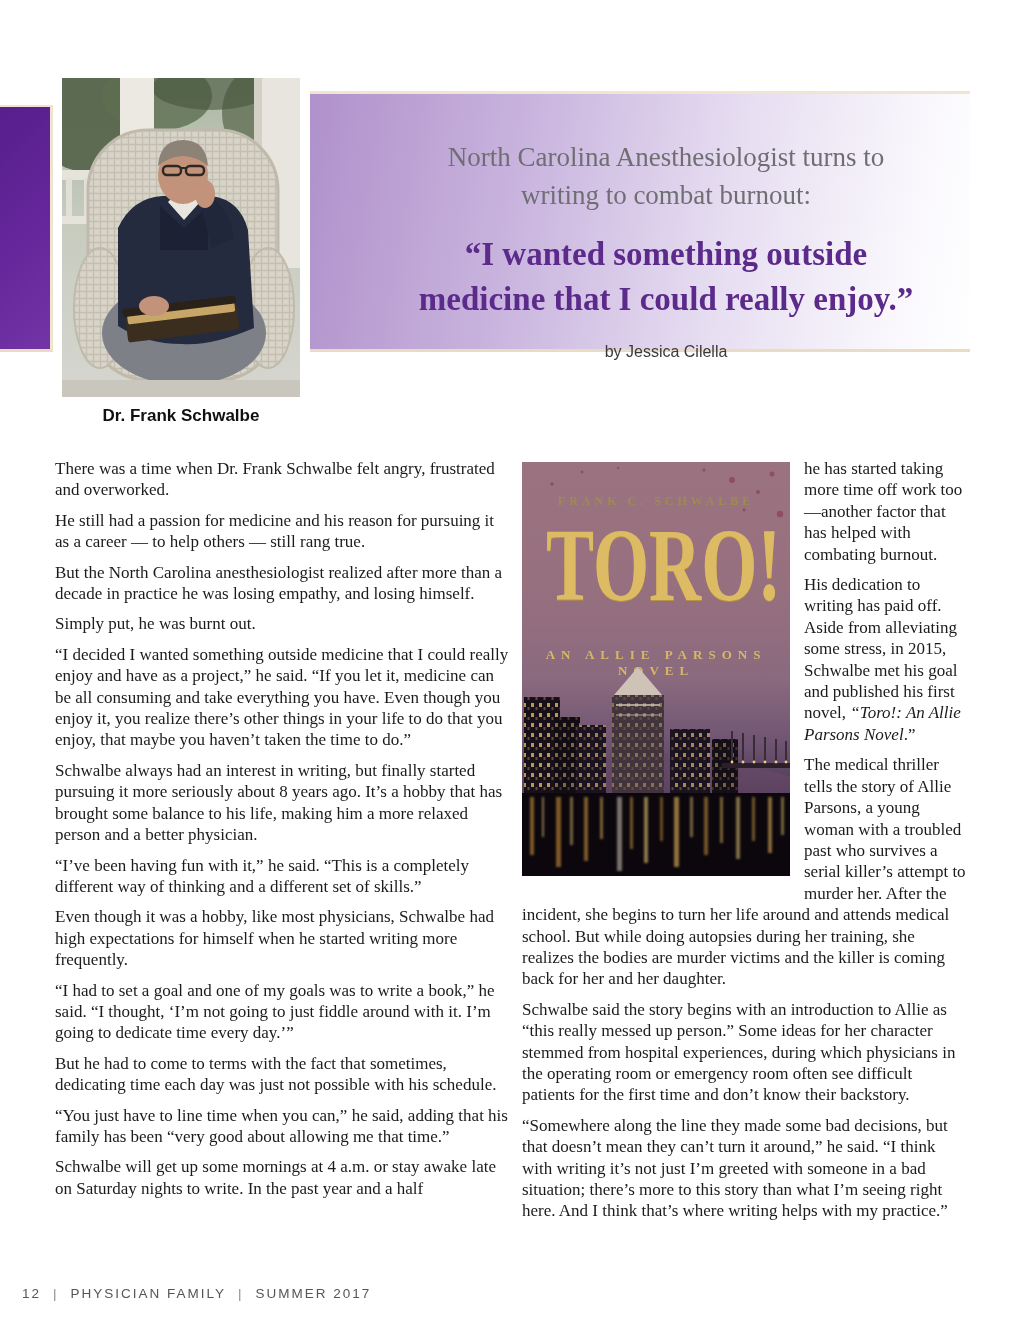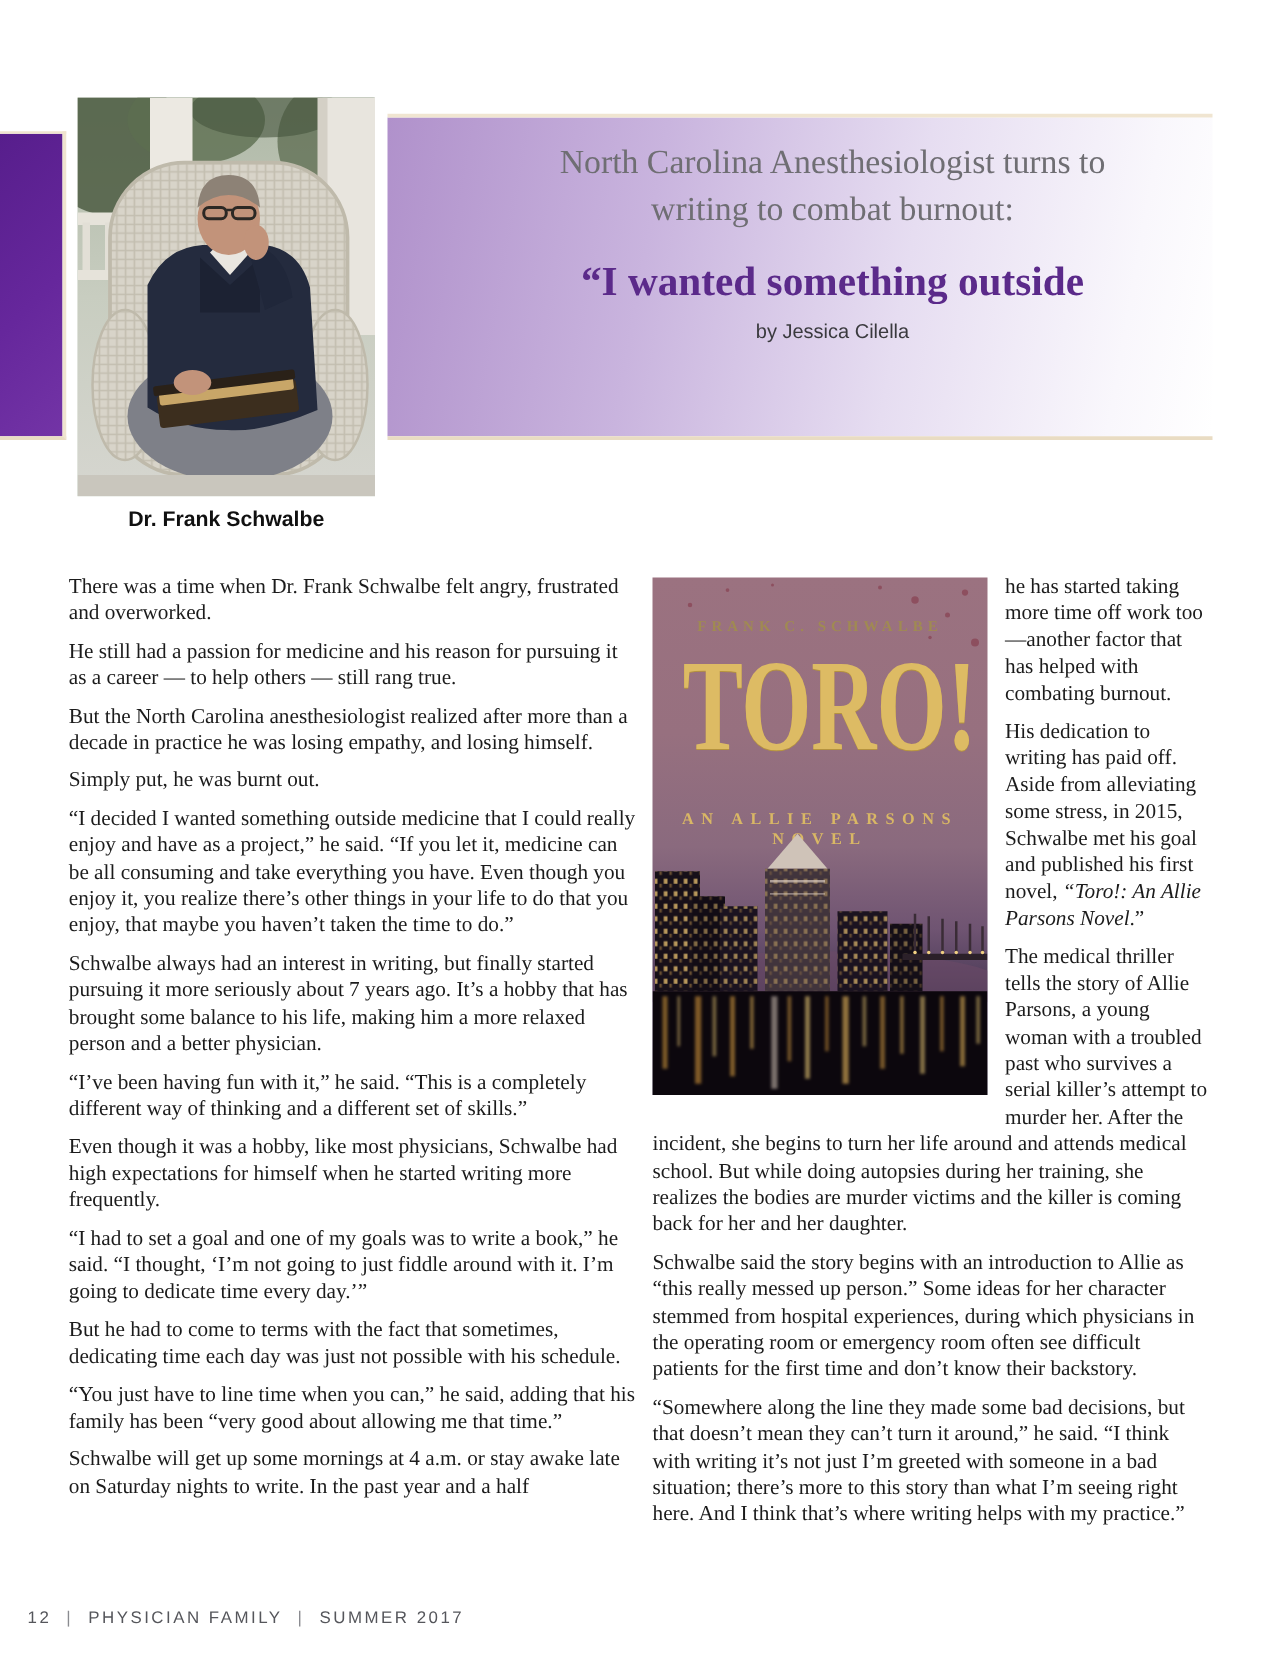--- a/index.html
+++ b/index.html
@@ -31,7 +31,7 @@
     position:absolute;left:310px;top:91px;width:660px;height:261px;box-sizing:border-box;
     background:linear-gradient(100deg,#b091cb 0%,#c9b4de 32%,#e6ddf1 62%,#f9f7fc 88%,#ffffff 100%);
     border-top:3px solid #f0e5d1;border-bottom:3px solid #e9dcc3;
-    padding-top:16px;padding-left:52px;text-align:center;
+    padding-top:44px;padding-left:52px;text-align:center;
   }
   .kicker{font-size:27px;line-height:1.42;color:#6f6e73;}
   .quote{margin-top:17px;font-size:33px;font-weight:bold;line-height:1.38;color:#5b2a8a;}

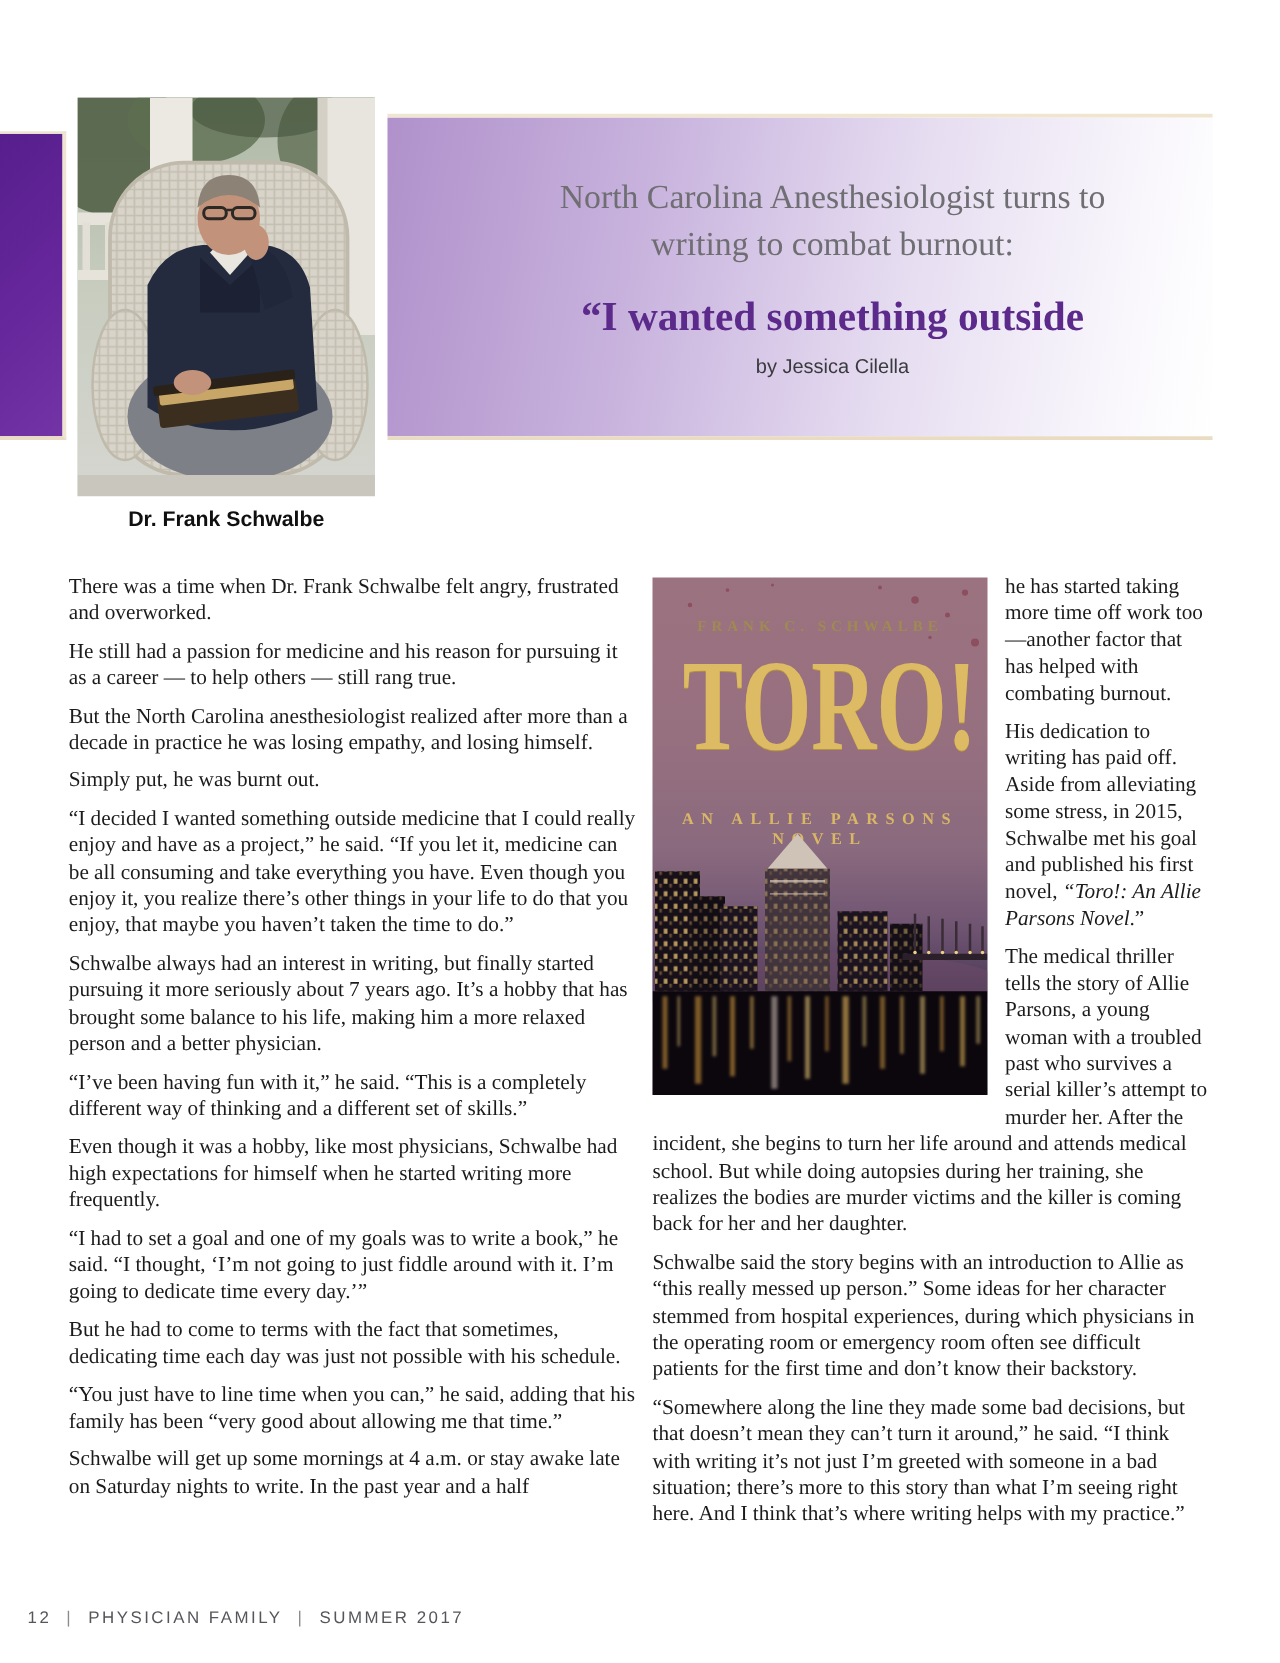--- a/index.html
+++ b/index.html
@@ -147,6 +147,7 @@
     </div>
     <div class="quote">
       <div>“I wanted something outside</div>
+      <div>medicine that I could really enjoy.”</div>
     </div>
     <div class="byline">by Jessica Cilella</div>
   </div>

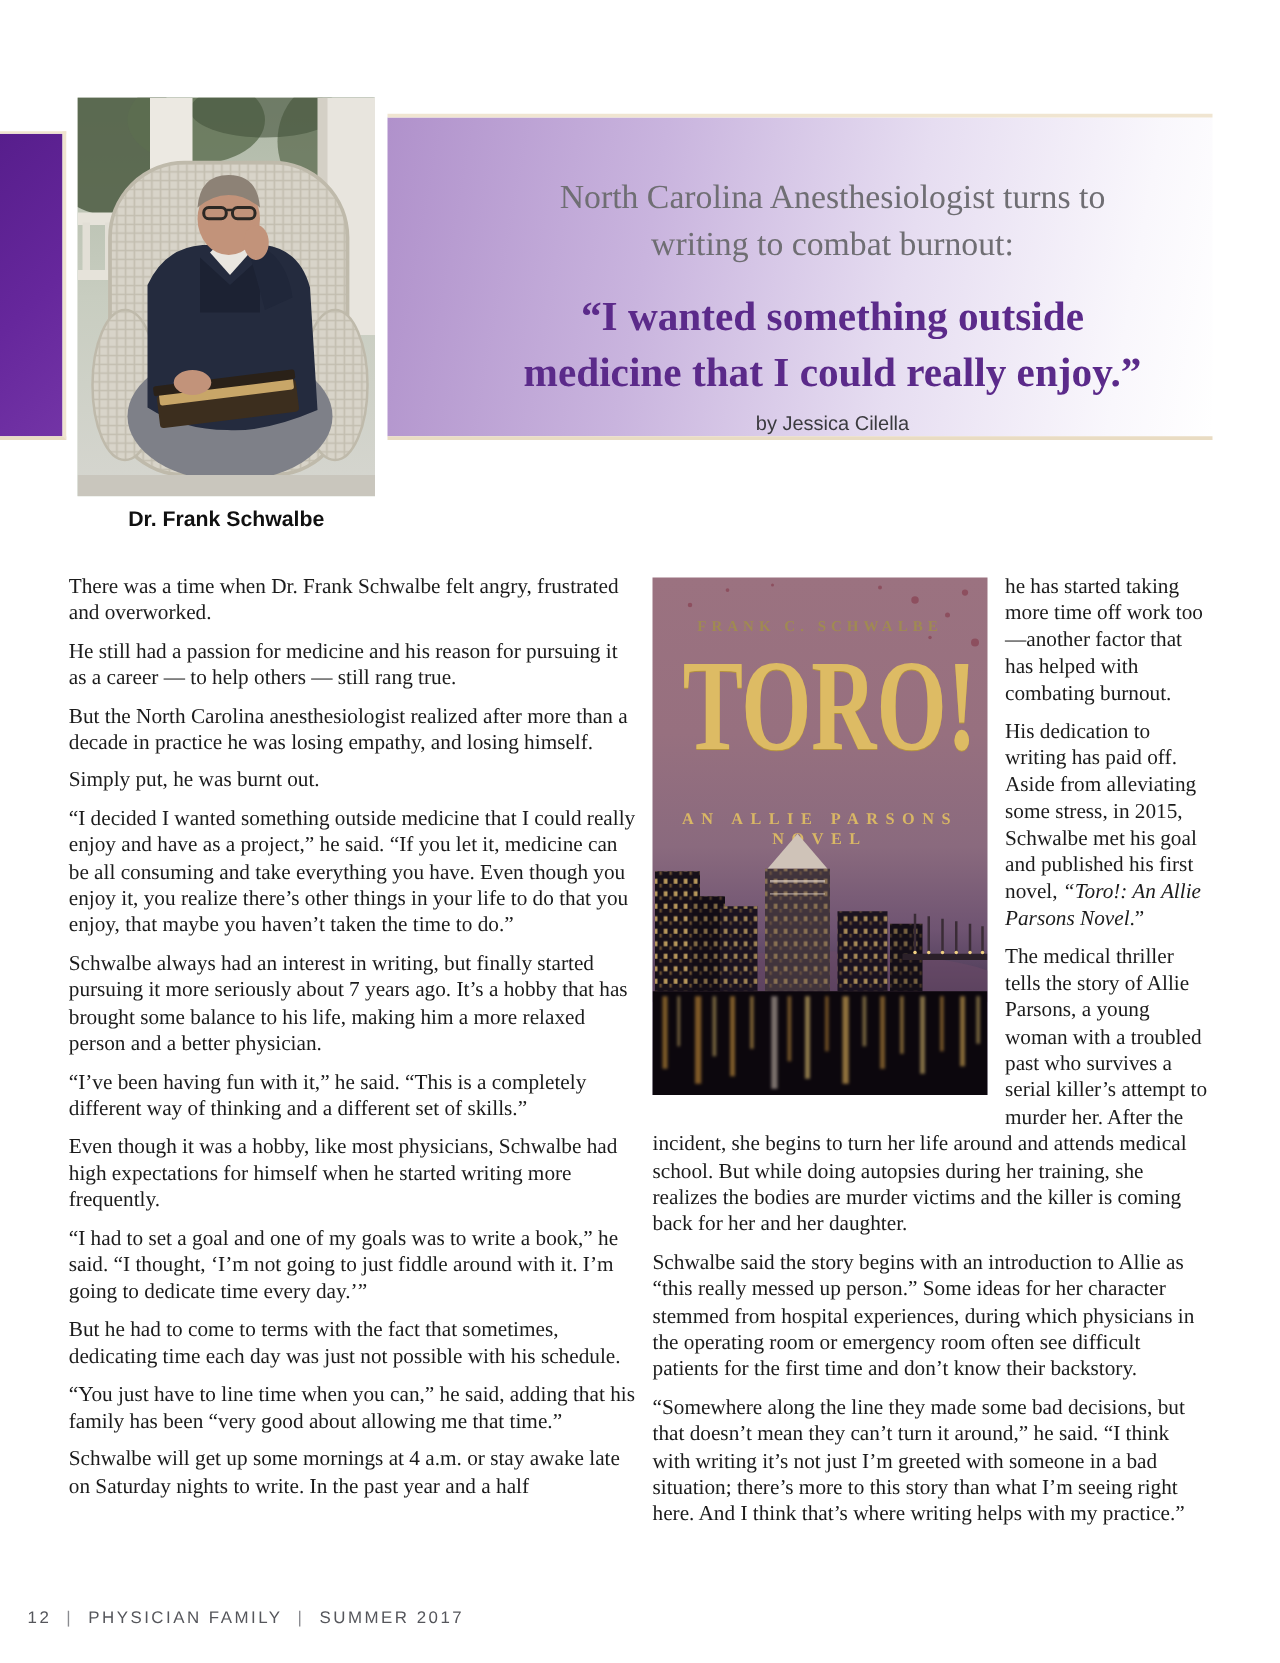--- a/index.html
+++ b/index.html
@@ -35,7 +35,7 @@
   }
   .kicker{font-size:27px;line-height:1.42;color:#6f6e73;}
   .quote{margin-top:17px;font-size:33px;font-weight:bold;line-height:1.38;color:#5b2a8a;}
-  .byline{margin-top:8px;font-family:"Liberation Sans",sans-serif;font-size:16px;color:#3a3a3e;}
+  .byline{margin-top:20px;font-family:"Liberation Sans",sans-serif;font-size:16px;color:#3a3a3e;}
 
   
   .col{position:absolute;top:458px;font-size:17px;line-height:1.26;}

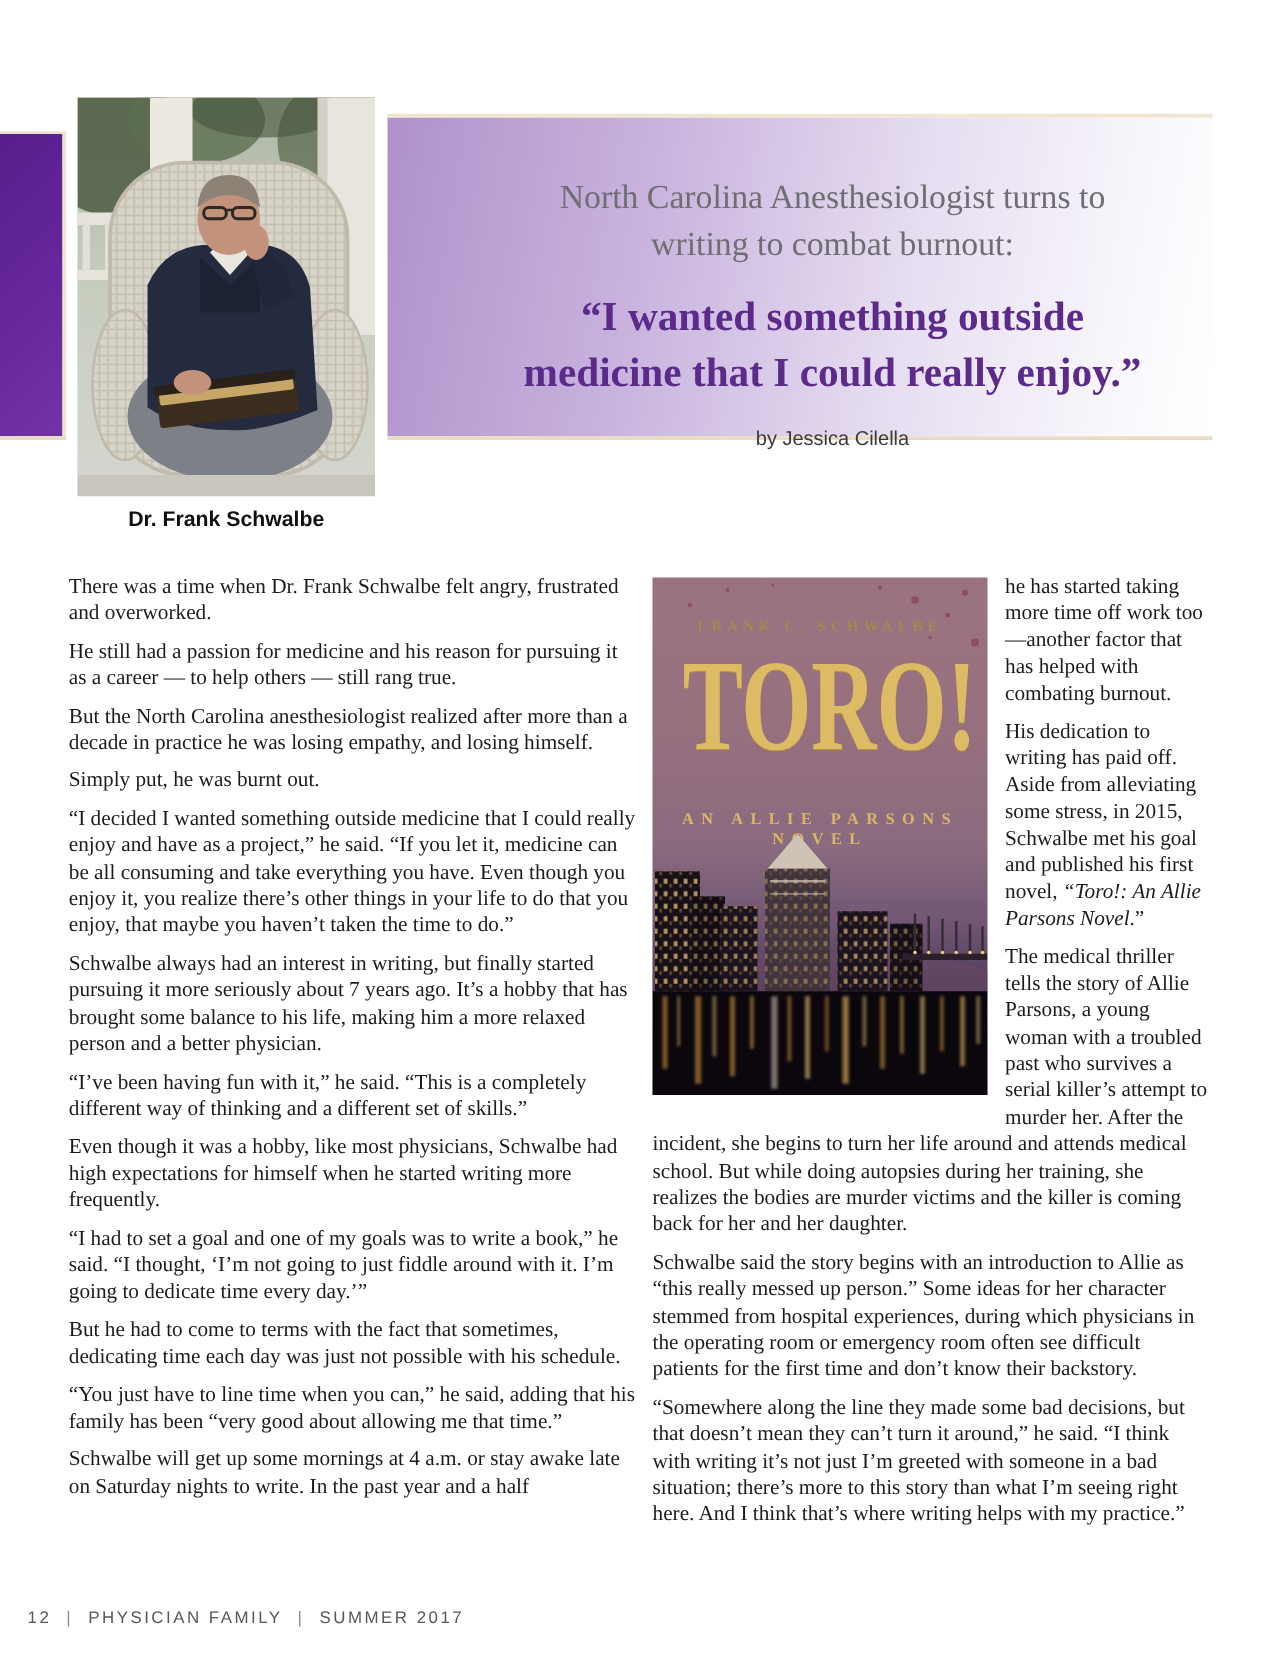--- a/index.html
+++ b/index.html
@@ -158,7 +158,7 @@
     <p>But the North Carolina anesthesiologist realized after more than a decade in practice he was losing empathy, and losing himself.</p>
     <p>Simply put, he was burnt out.</p>
     <p>“I decided I wanted something outside medicine that I could really enjoy and have as a project,” he said. “If you let it, medicine can be all consuming and take everything you have. Even though you enjoy it, you realize there’s other things in your life to do that you enjoy, that maybe you haven’t taken the time to do.”</p>
-    <p>Schwalbe always had an interest in writing, but finally started pursuing it more seriously about 7 years ago. It’s a hobby that has brought some balance to his life, making him a more relaxed person and a better physician.</p>
+    <p>Schwalbe always had an interest in writing, but finally started pursuing it more seriously about 8 years ago. It’s a hobby that has brought some balance to his life, making him a more relaxed person and a better physician.</p>
     <p>“I’ve been having fun with it,” he said. “This is a completely different way of thinking and a different set of skills.”</p>
     <p>Even though it was a hobby, like most physicians, Schwalbe had high expectations for himself when he started writing more frequently.</p>
     <p>“I had to set a goal and one of my goals was to write a book,” he said. “I thought, ‘I’m not going to just fiddle around with it. I’m going to dedicate time every day.’”</p>

